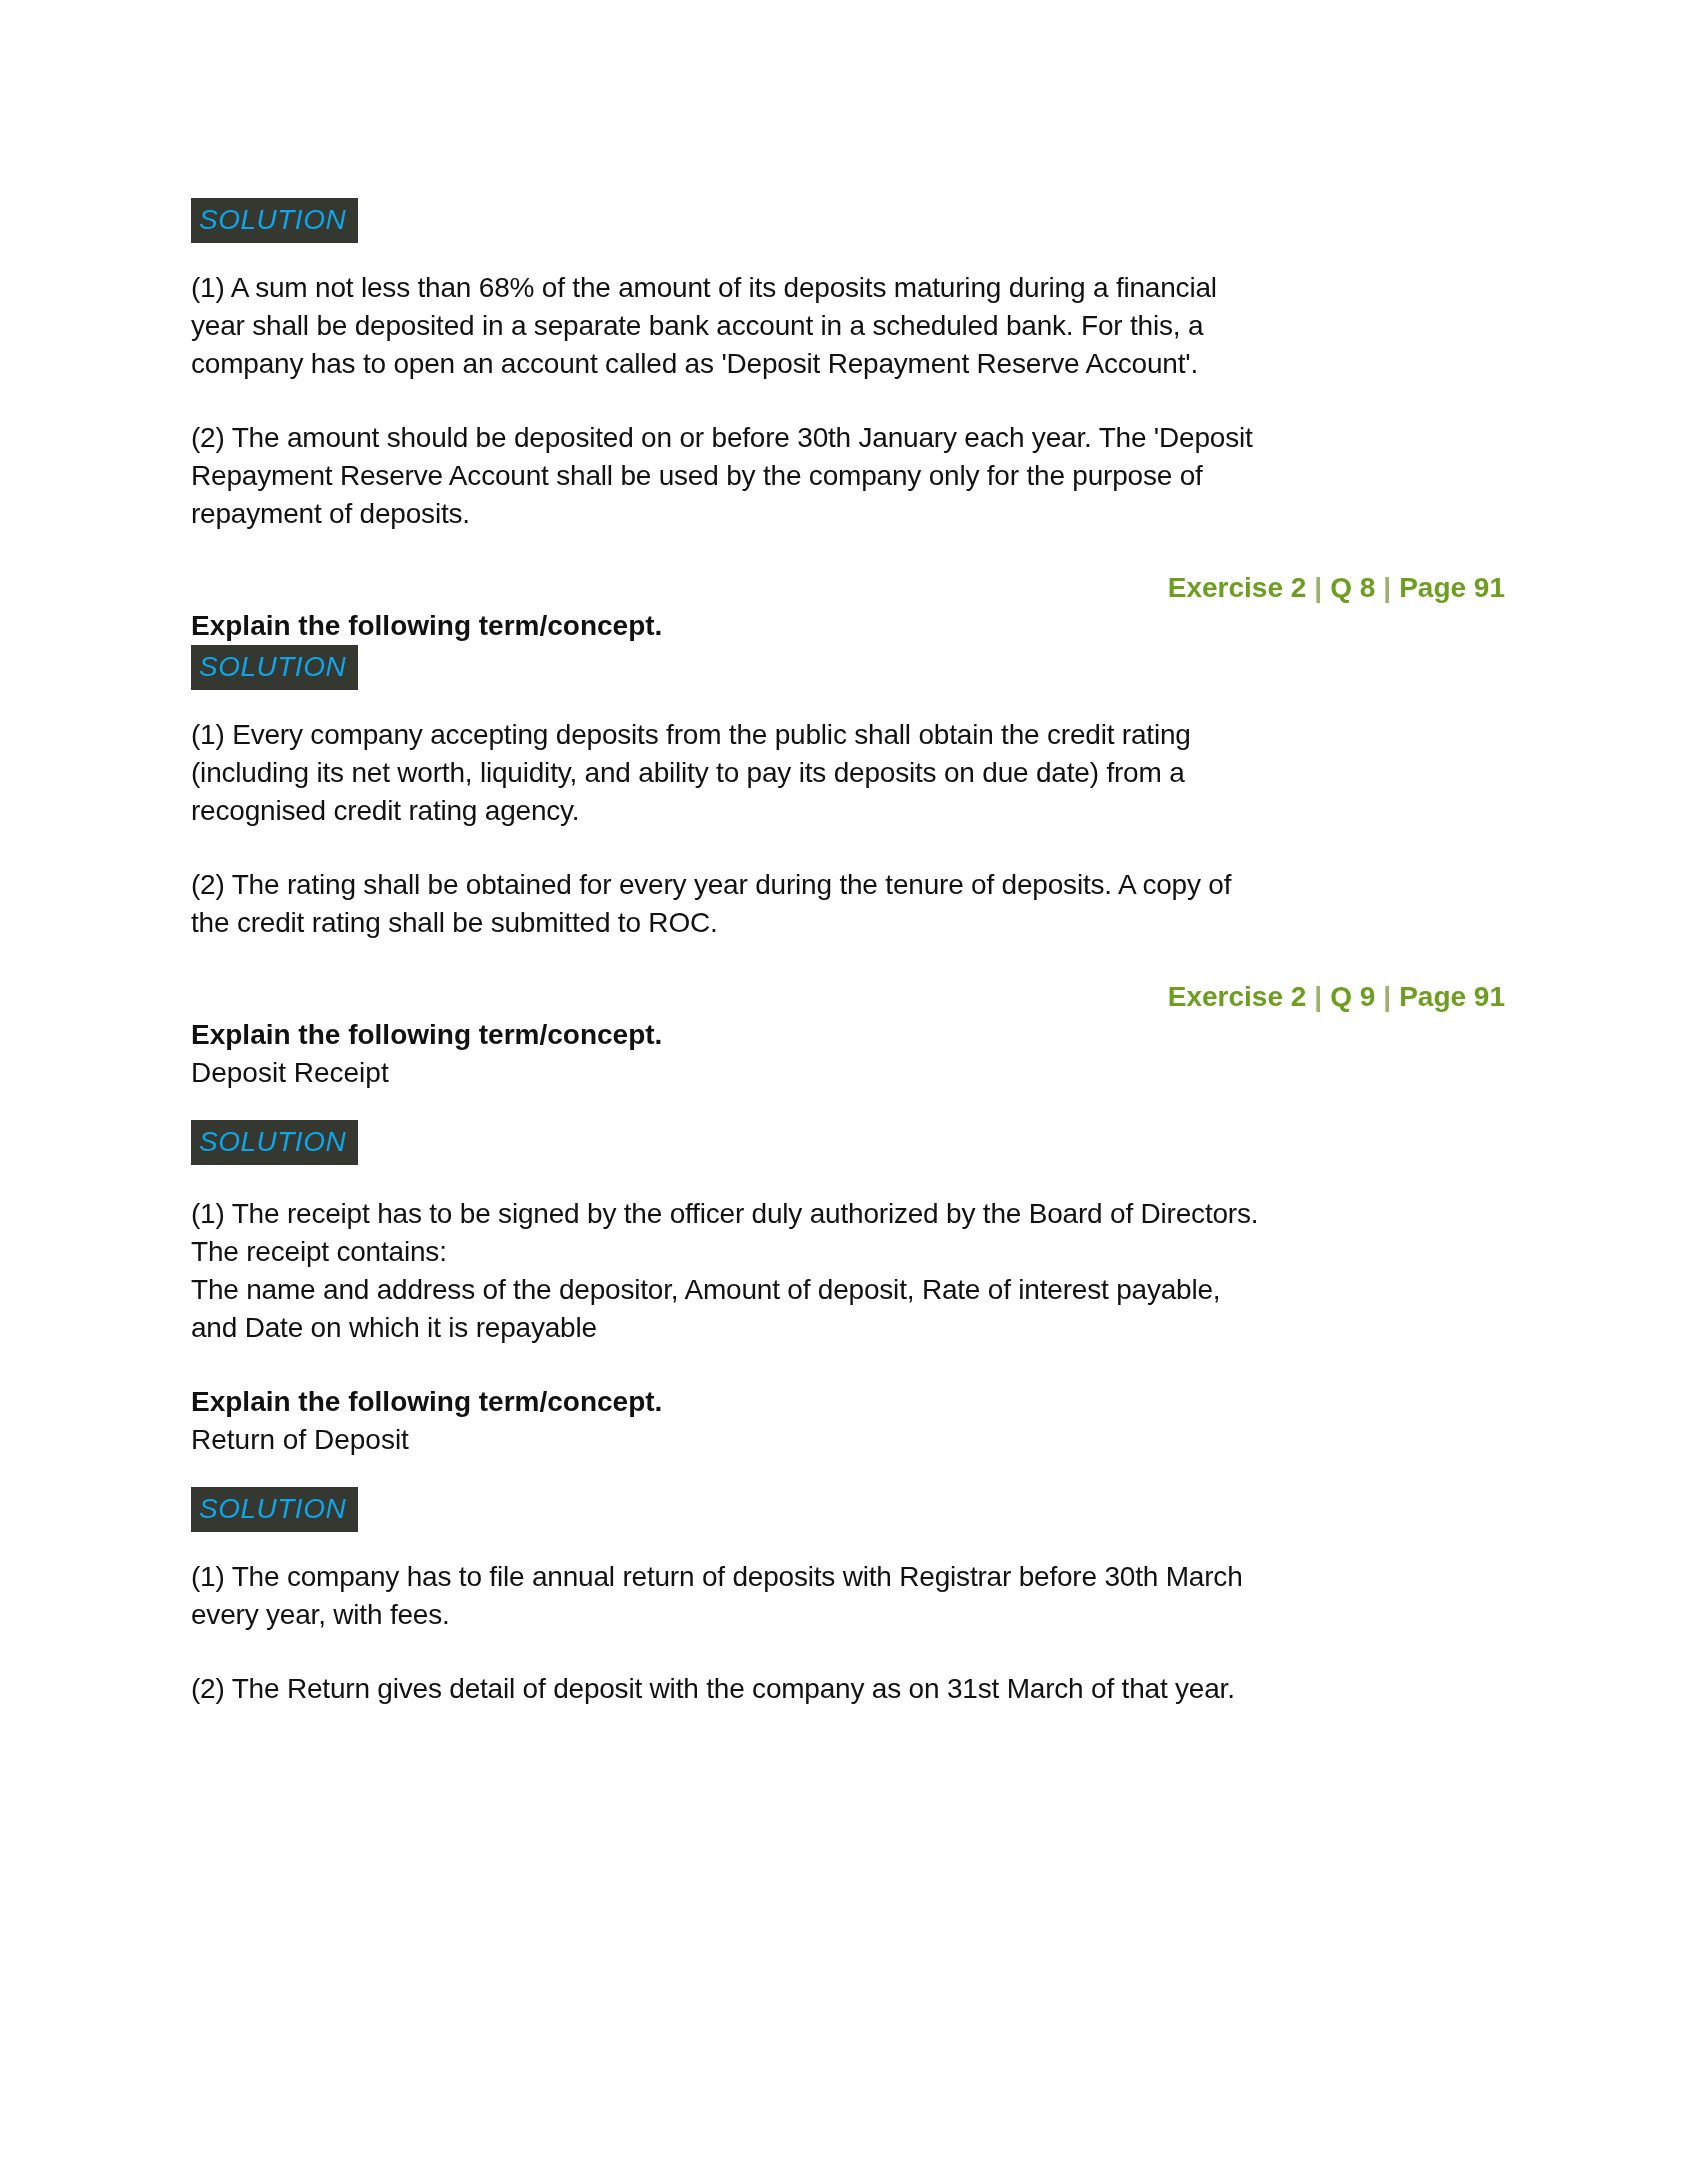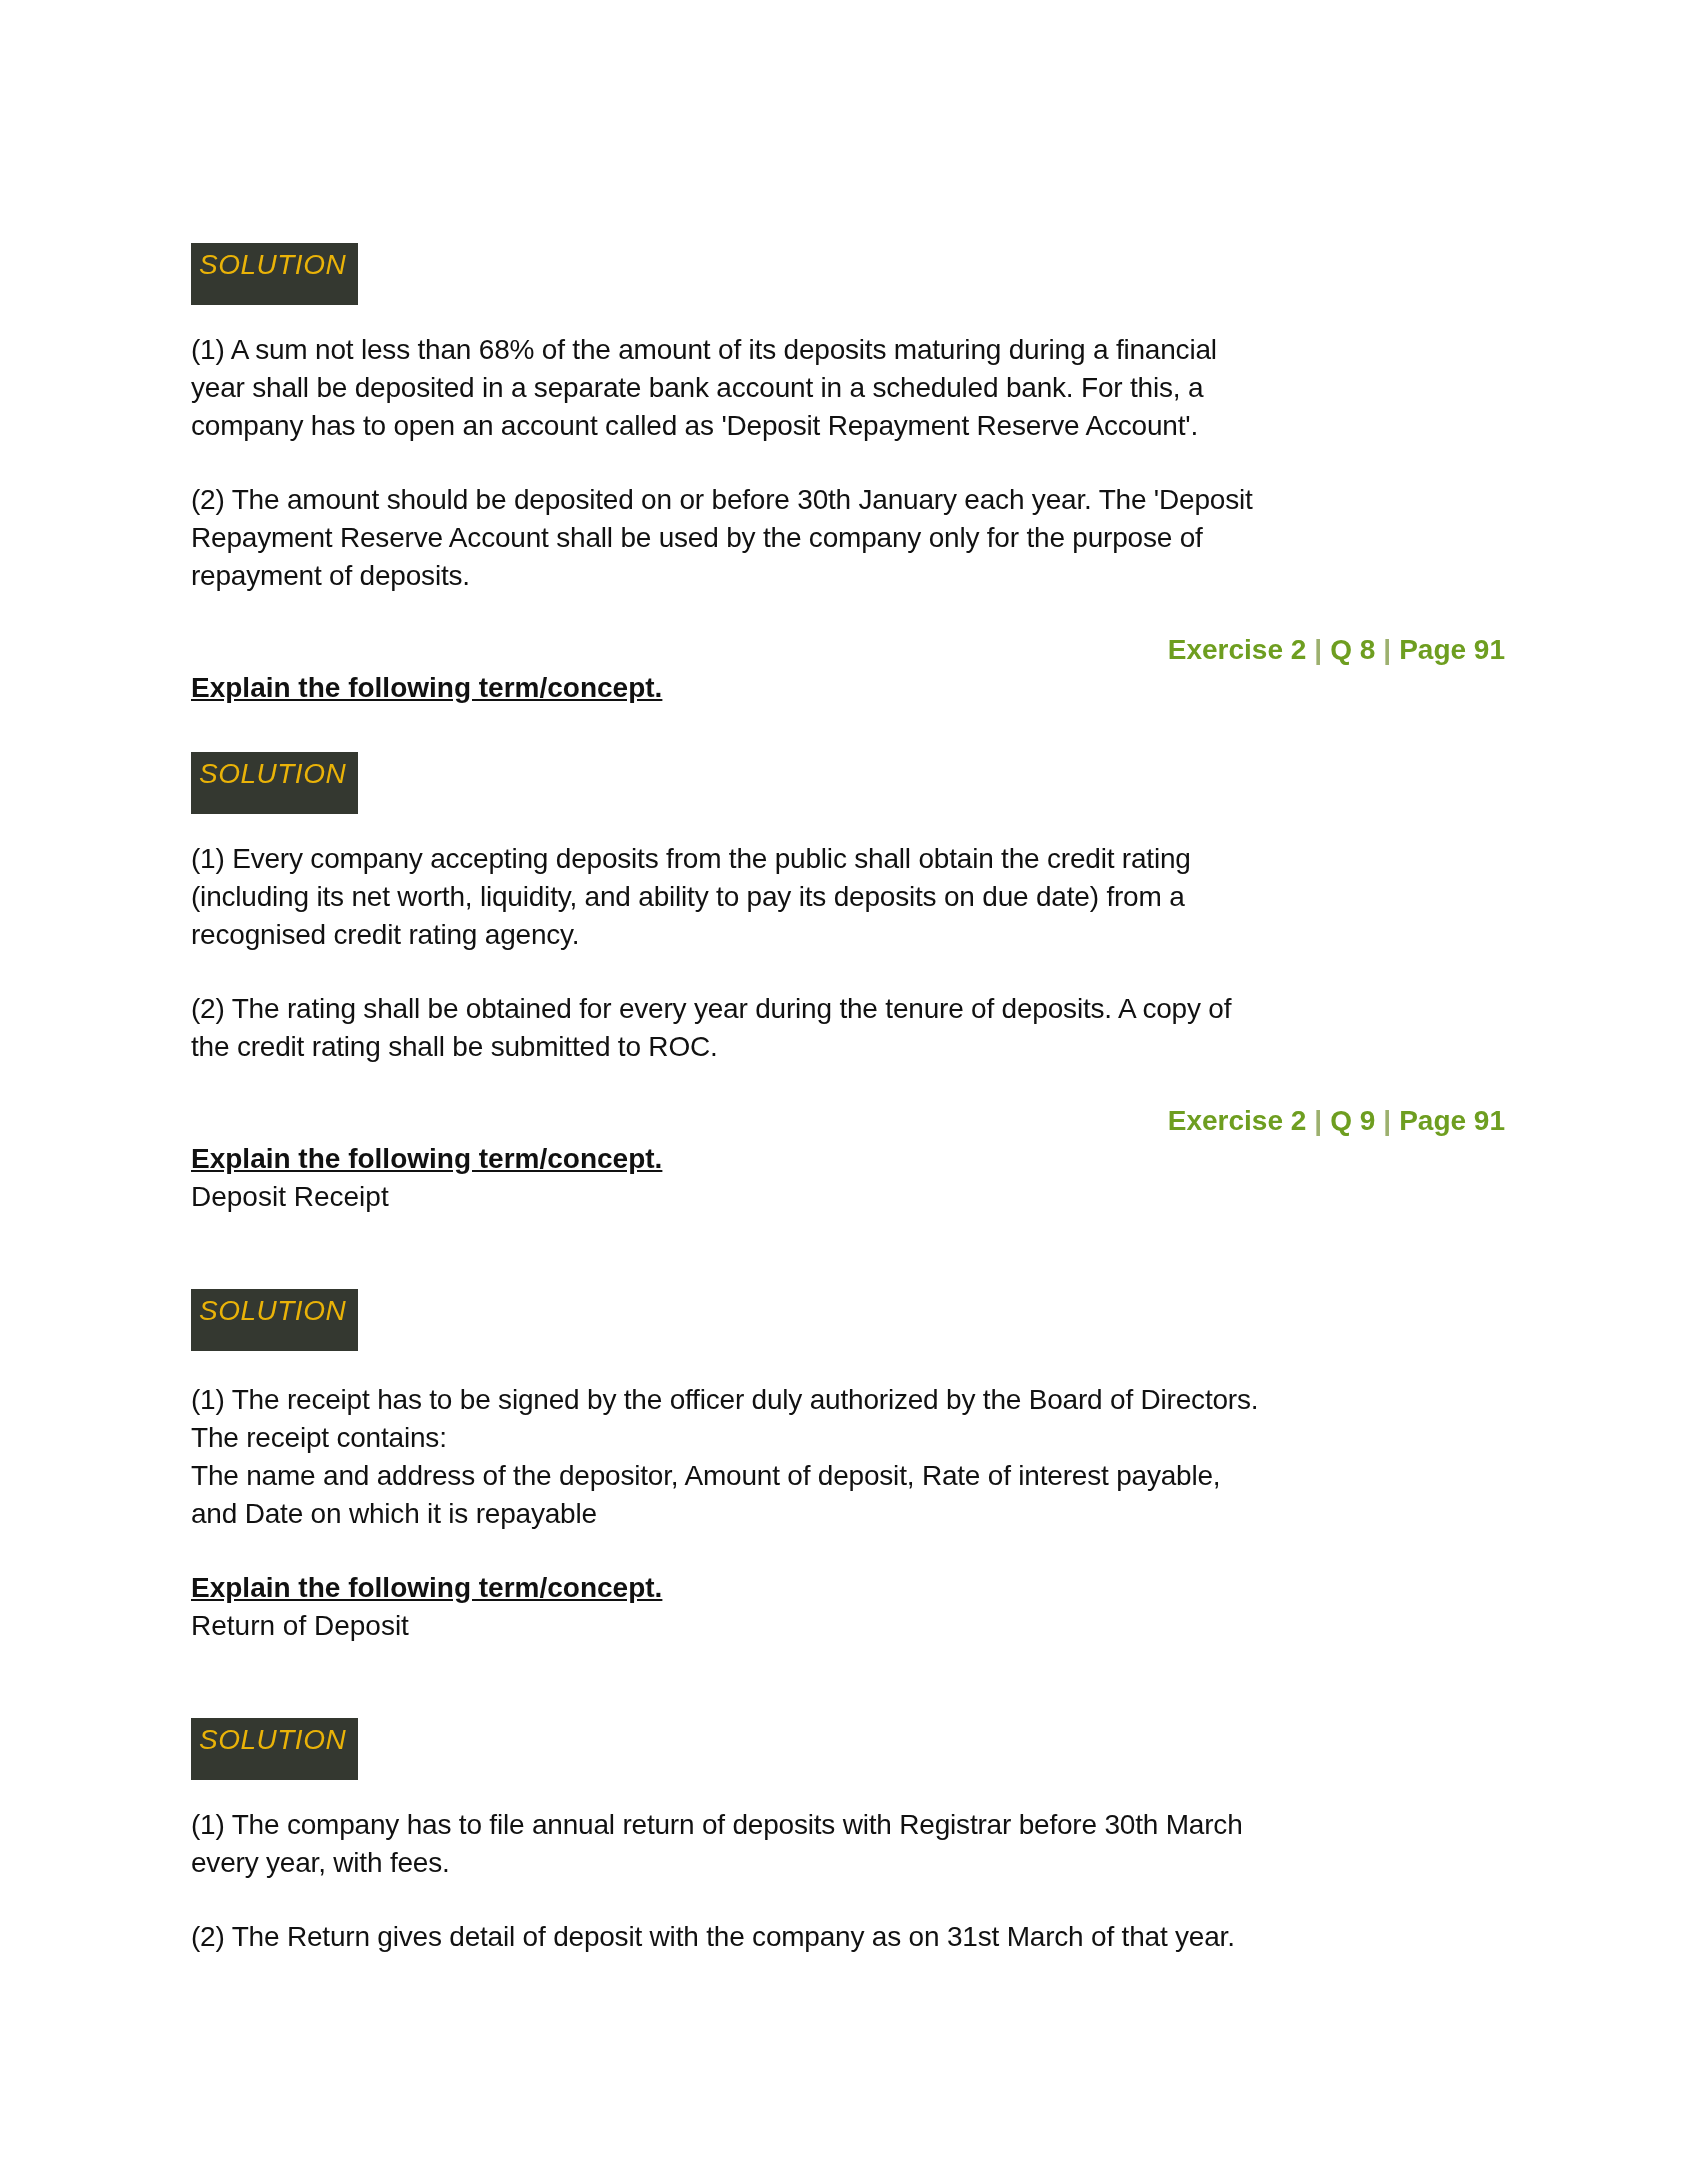--- a/index.html
+++ b/index.html
@@ -25,13 +25,12 @@
   .badge {
     display: inline-block;
     background: #343830;
-    color: #eab308;
+    color: #0ea5e9;
     font-style: italic;
     font-size: 28px;
     line-height: 1;
-    padding: 8px 12px 26px 8px;
+    padding: 8px 12px 9px 8px;
     letter-spacing: 0.5px;
-    margin-top: 45px;
   }
   .para {
     font-size: 28px;

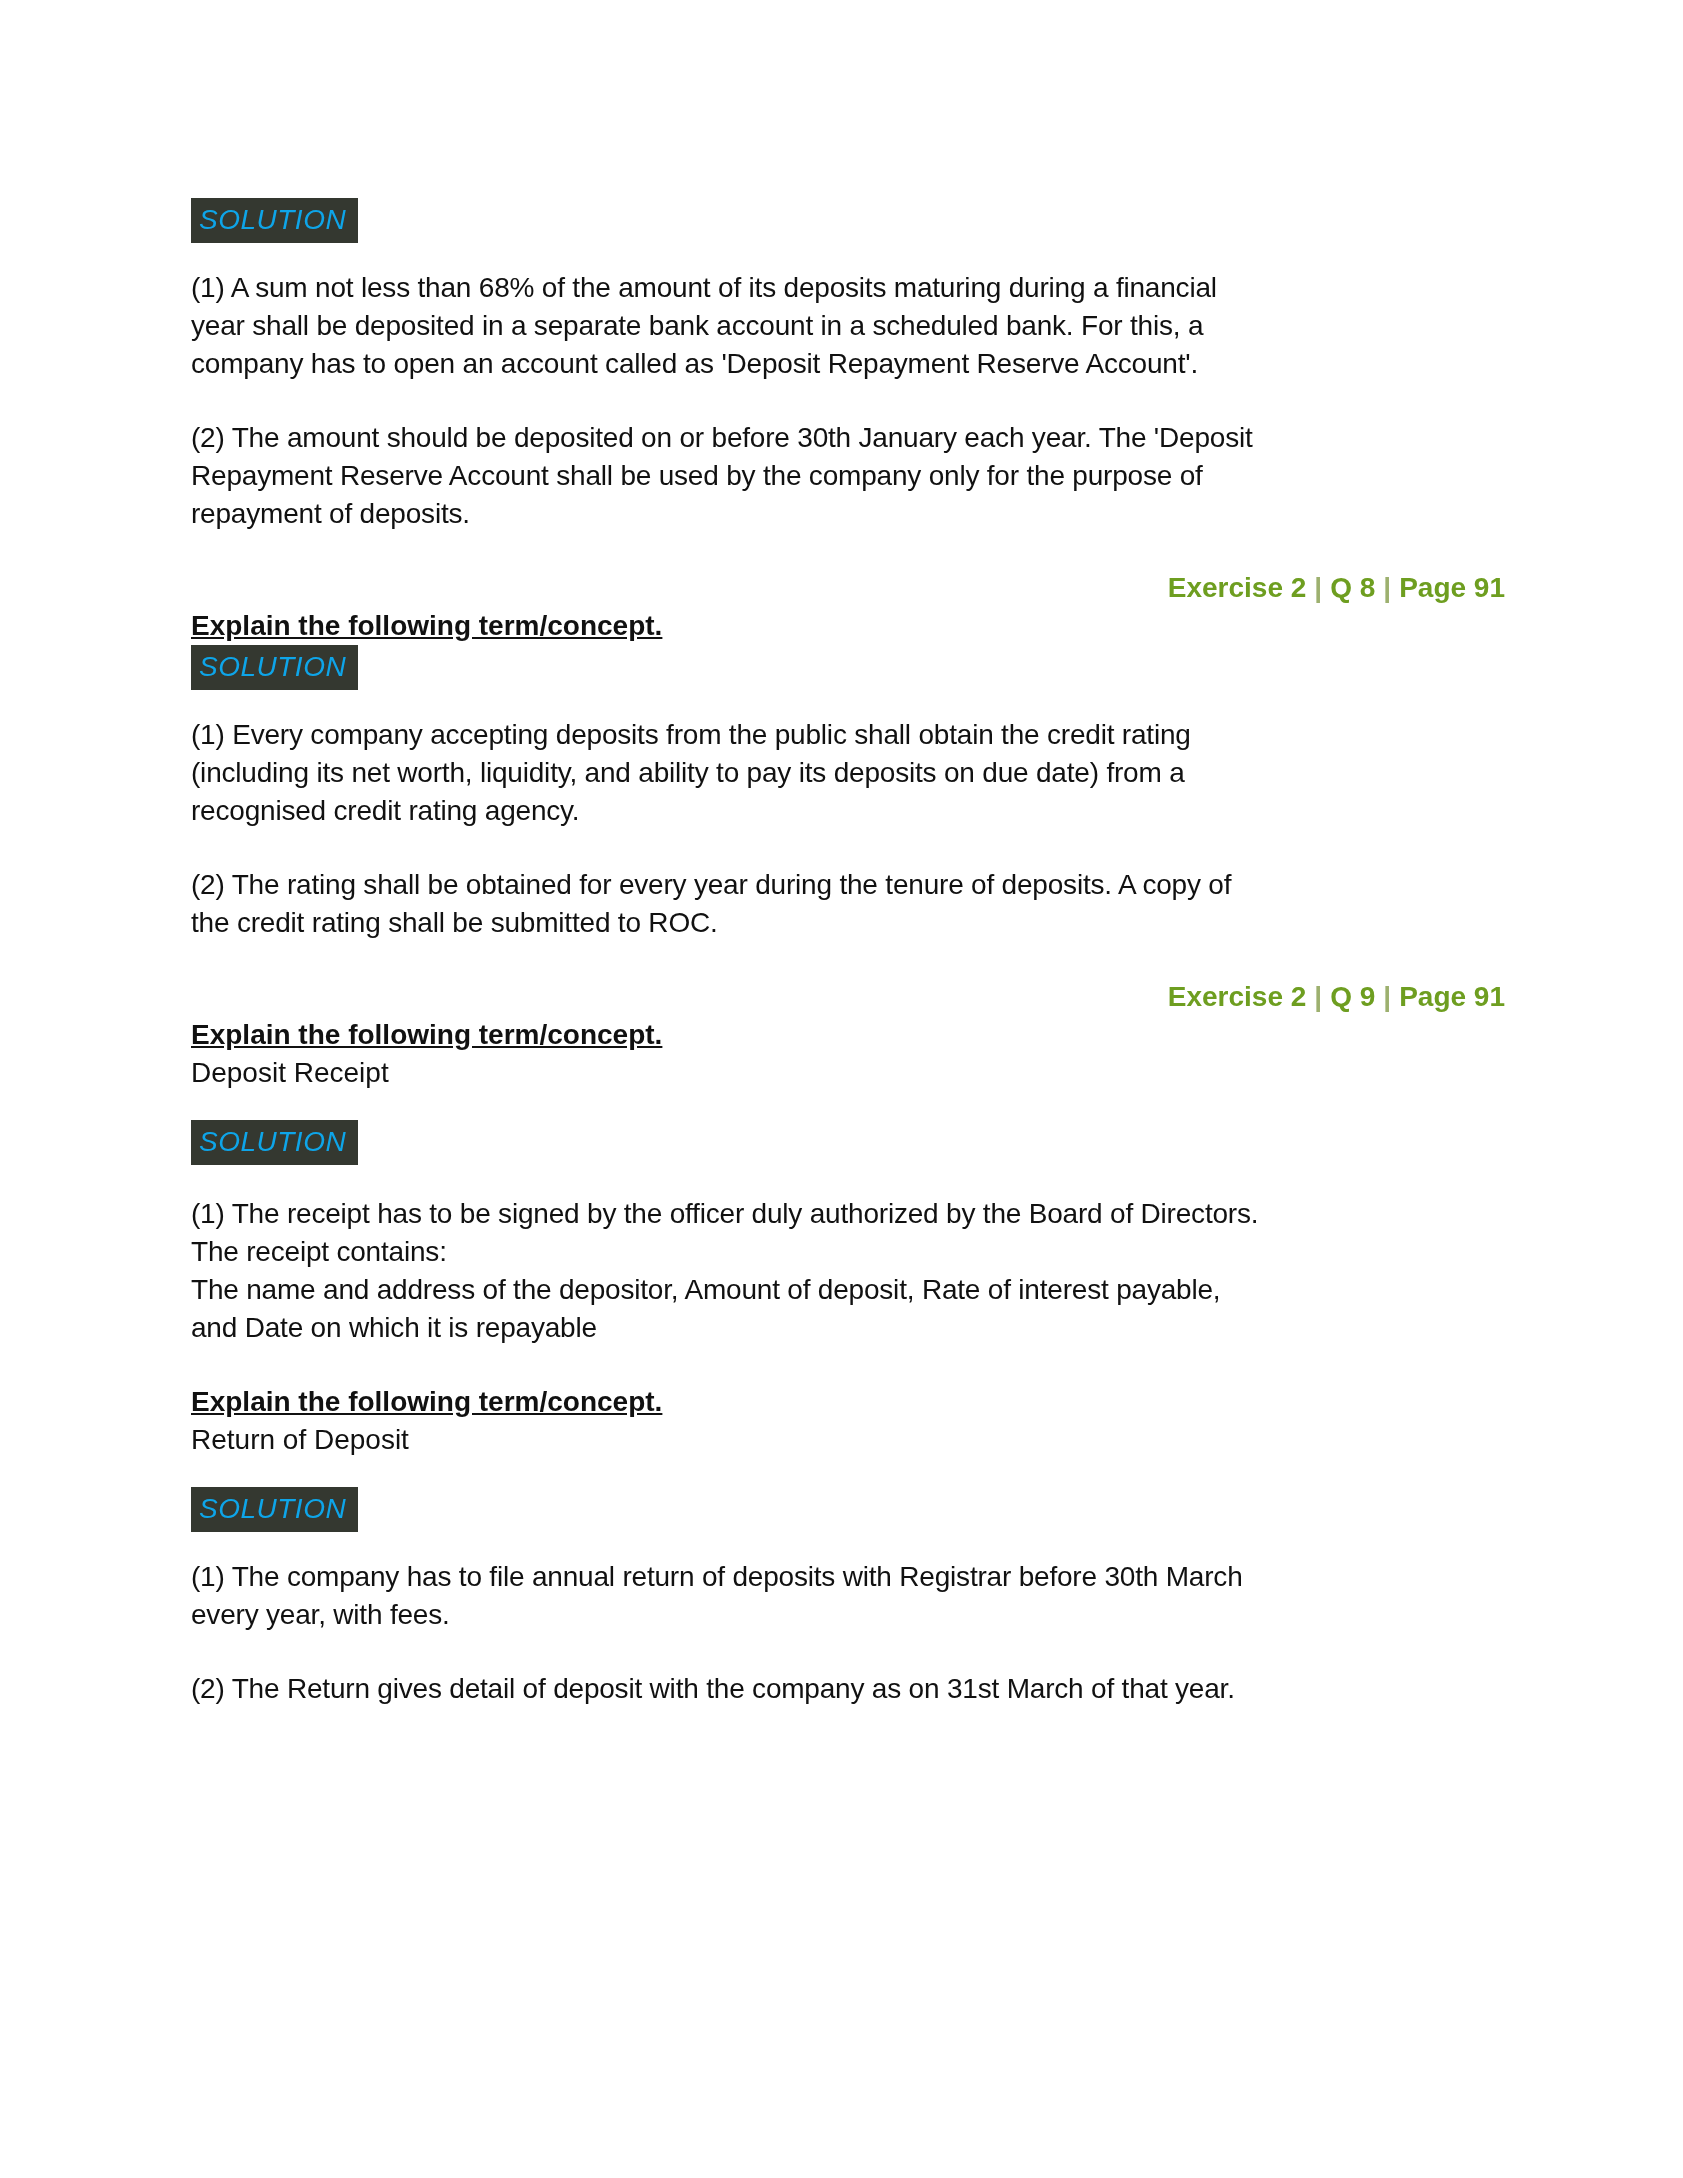--- a/index.html
+++ b/index.html
@@ -60,7 +60,6 @@
     line-height: 38px;
     font-weight: bold;
     margin: 0;
-    text-decoration: underline;
   }
   .term {
     font-size: 28px;

